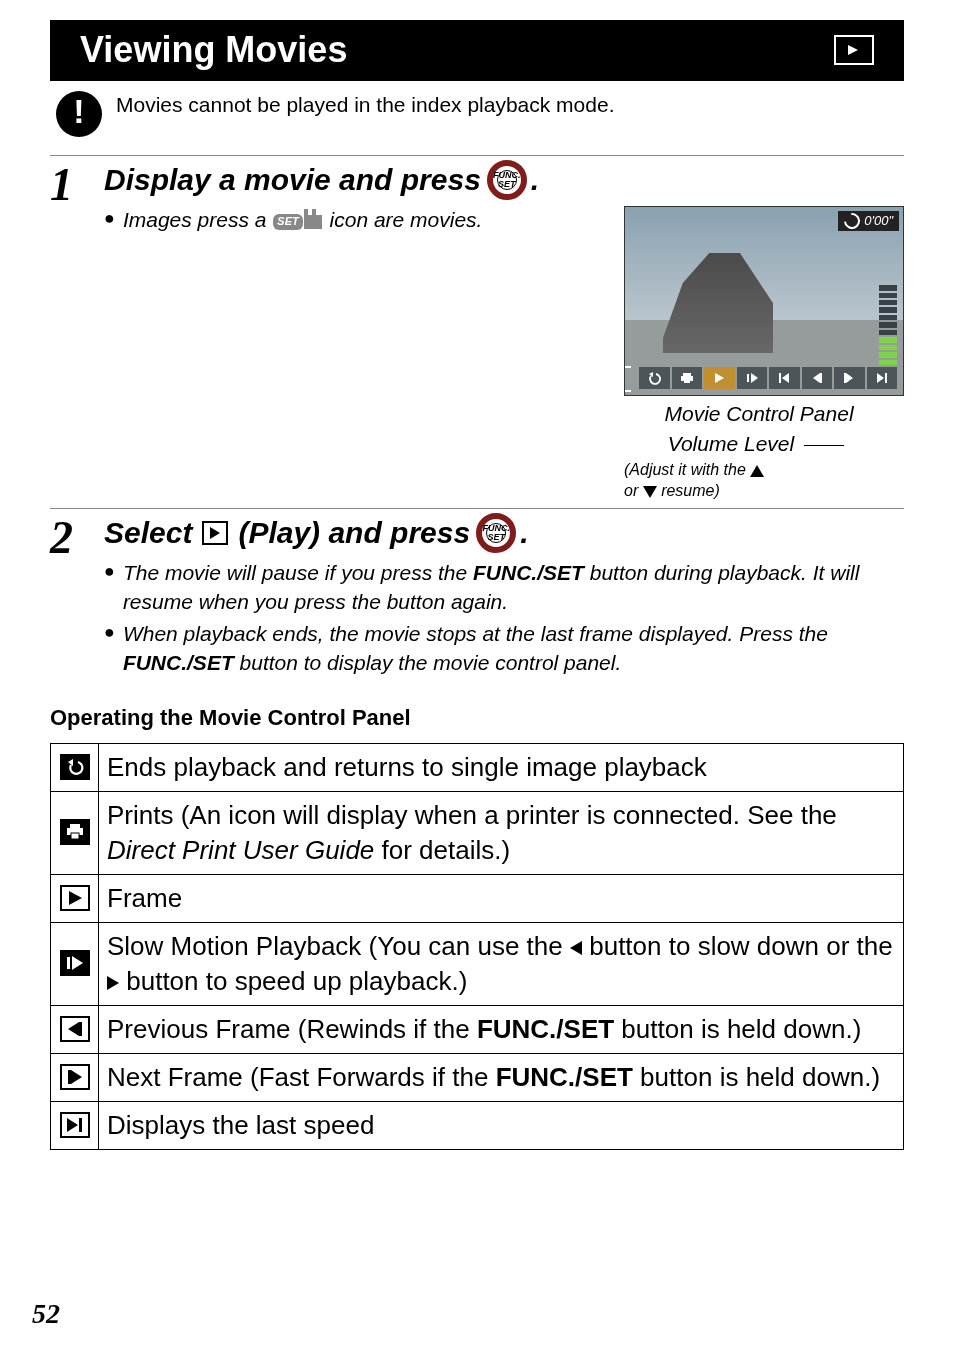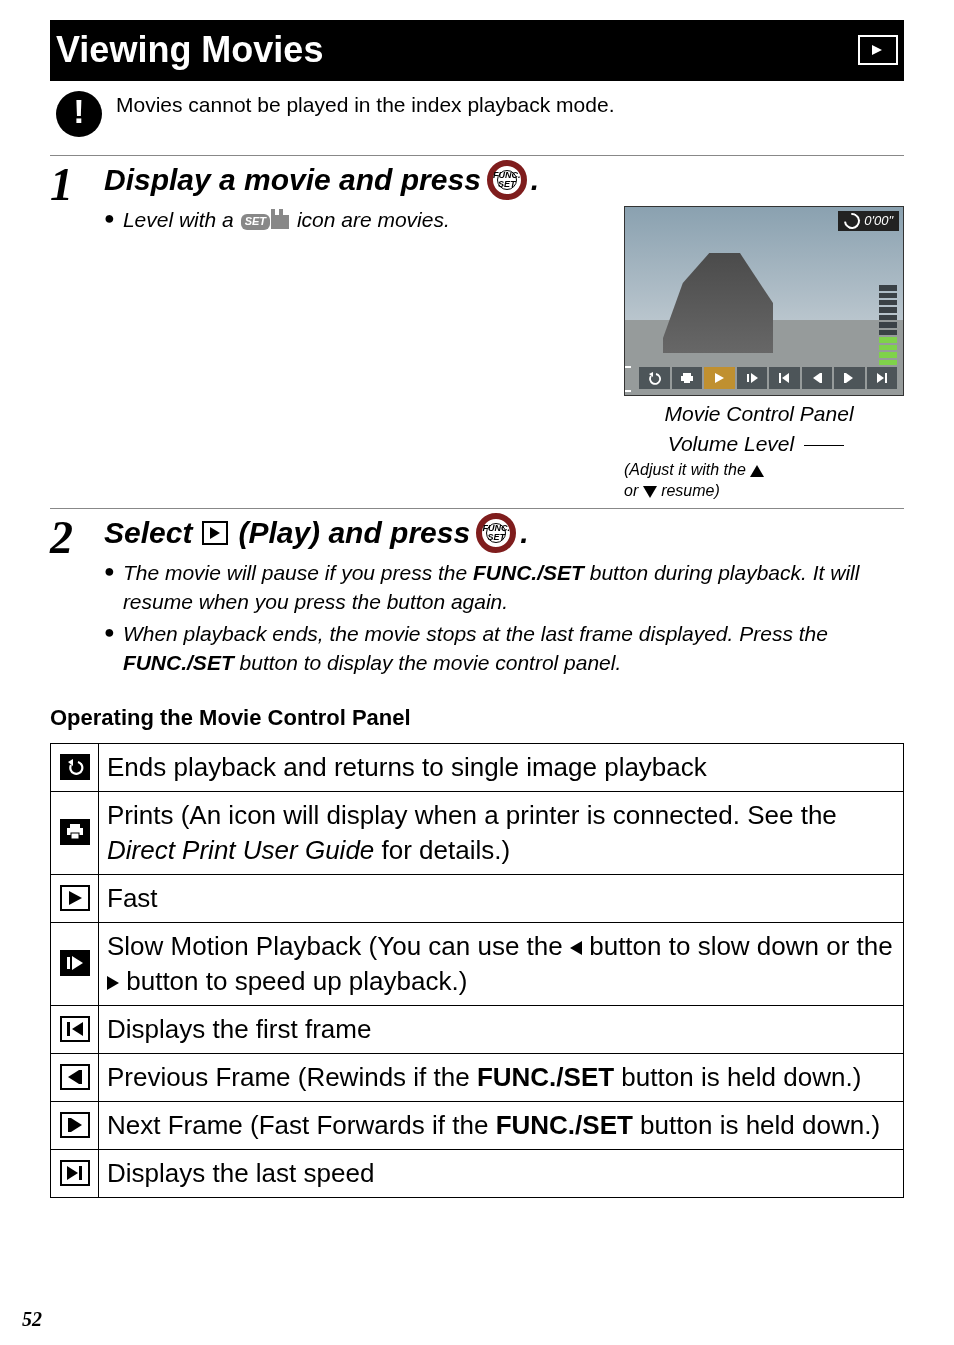--- a/index.html
+++ b/index.html
@@ -19,7 +19,7 @@
     display: flex;
     justify-content: space-between;
     align-items: center;
-    padding: 6px 6px;
+    padding: 6px 30px;
     margin-bottom: 10px;
   }
   .title-bar h1 {

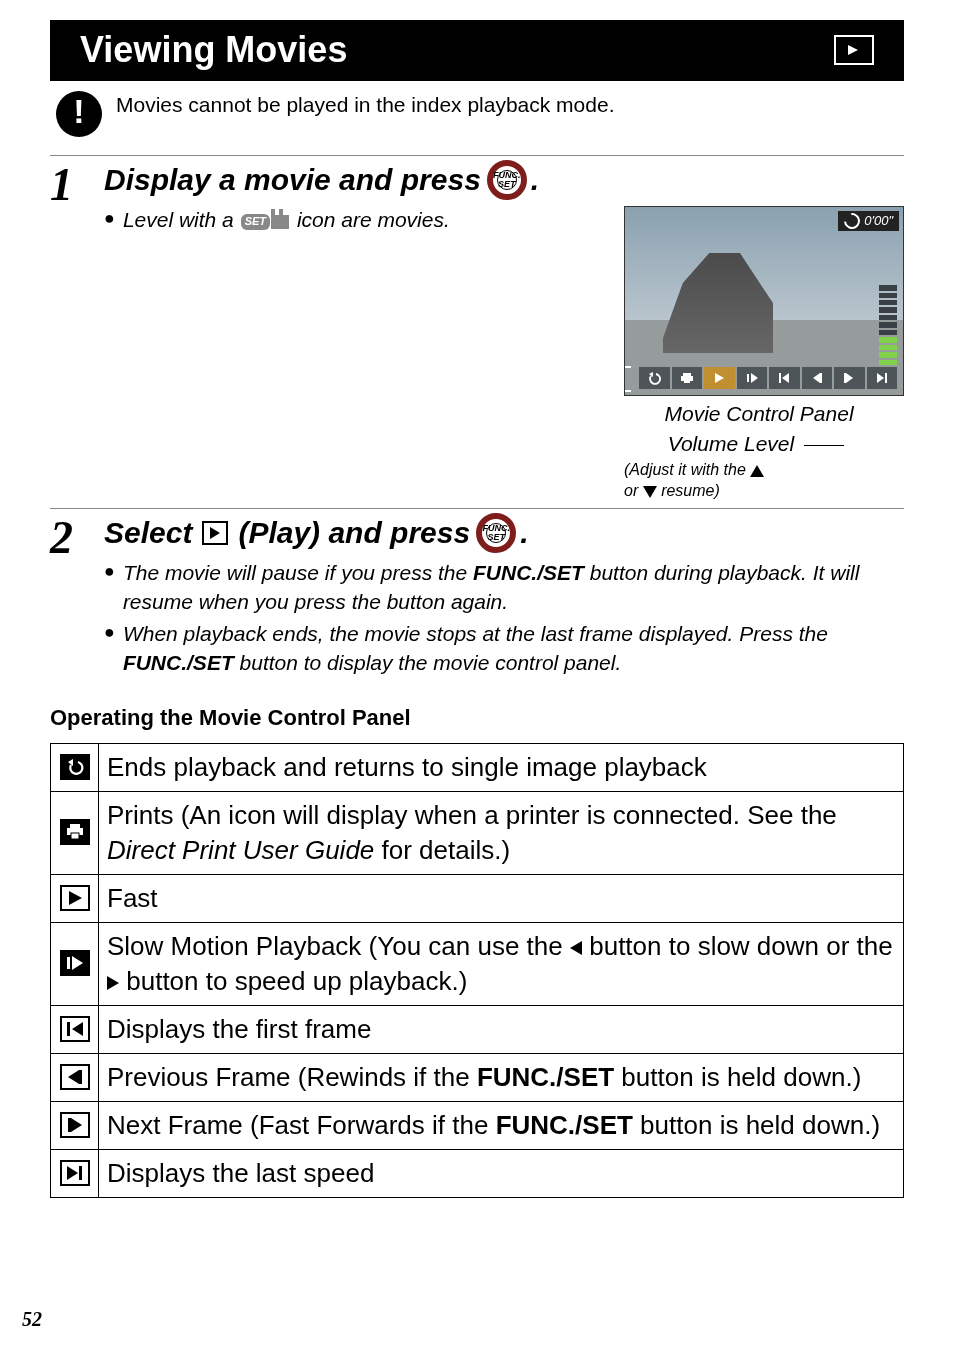--- a/index.html
+++ b/index.html
@@ -238,7 +238,7 @@
         <div class="bullet-line">
           <span class="dot">●</span>
           <div>
-            <span>Level with a</span>
+            <span>Images press a</span>
             <span class="set-chip">SET</span><span class="movie-glyph"></span>
             <span>icon are movies.</span>
           </div>

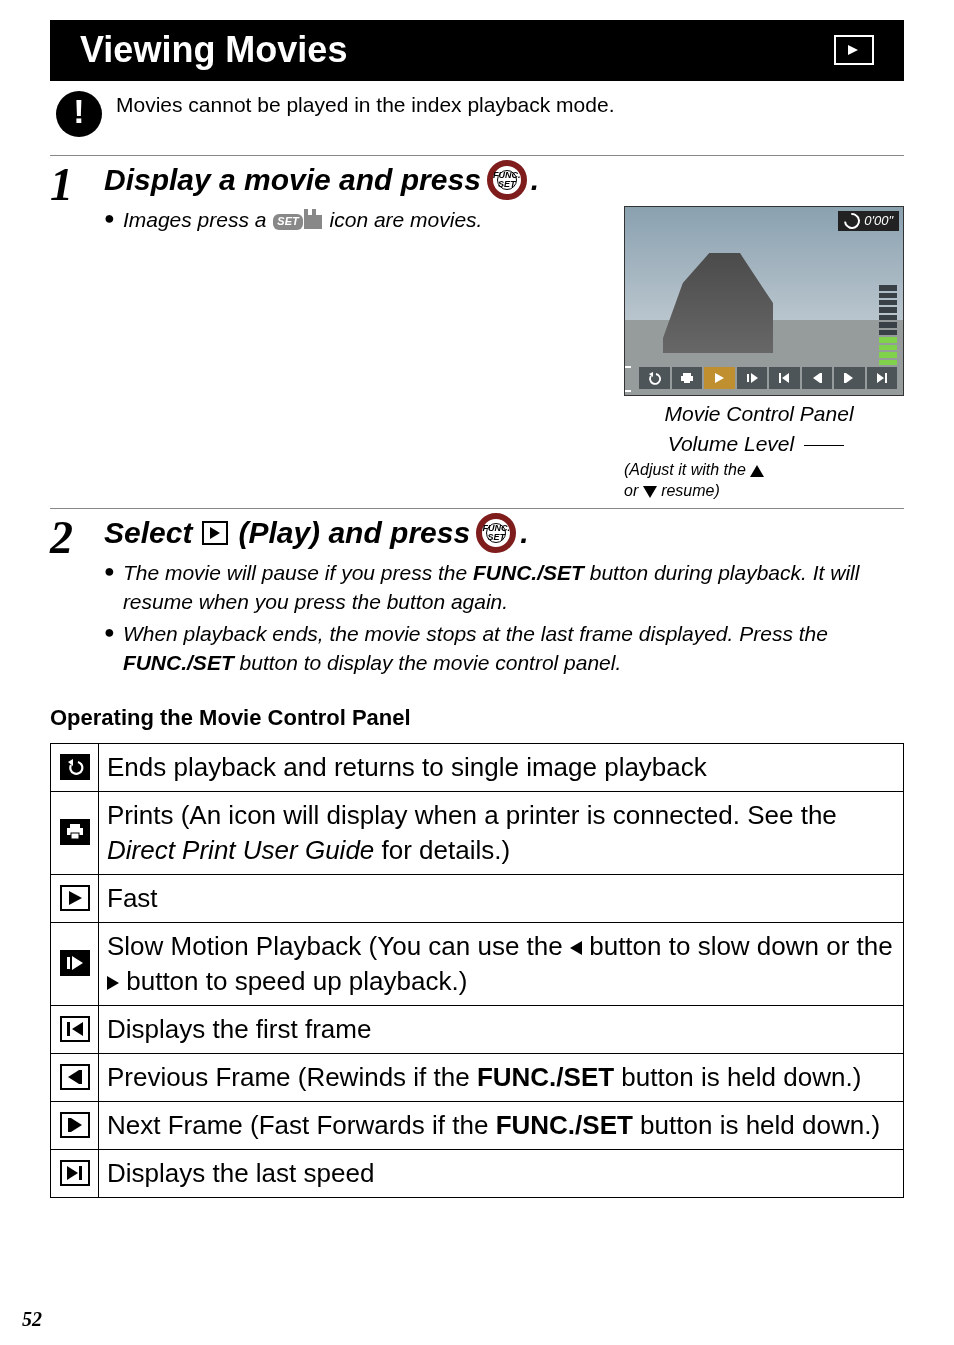--- a/index.html
+++ b/index.html
@@ -397,7 +397,7 @@
               <polygon points="4,2 17,9 4,16" fill="#000"></polygon>
             </svg>
     </span></td>
-    <td>Fast</td>
+    <td>Frame</td>
   </tr>
   <tr>
     <td class="iconcell"><span class="op-icon">

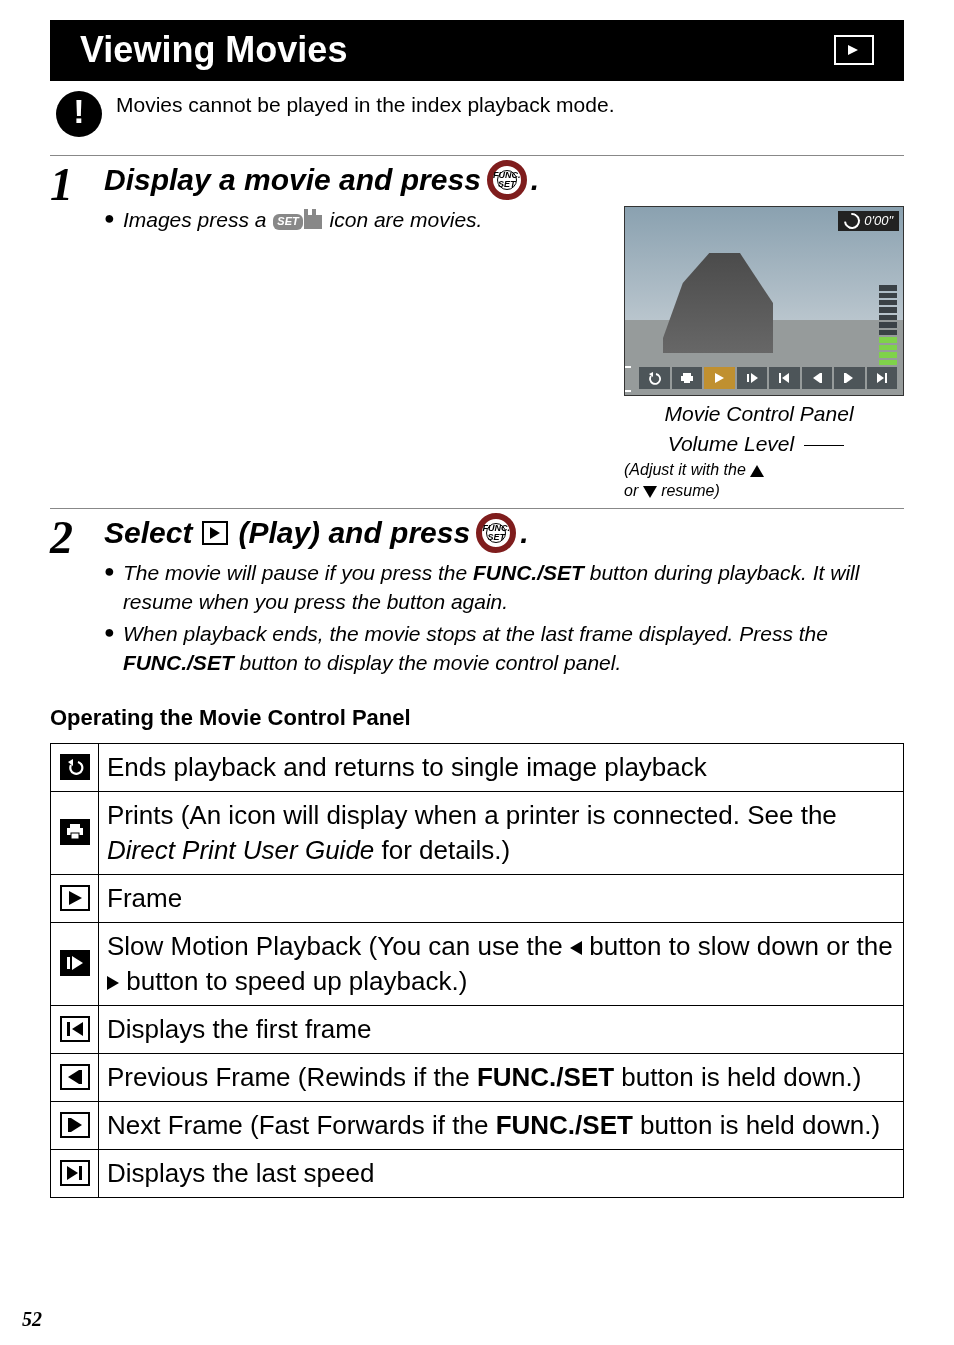--- a/index.html
+++ b/index.html
@@ -417,15 +417,6 @@
   <tr>
     <td class="iconcell"><span class="op-icon" style="background:#fff;border:2px solid #000;">
       <svg viewBox="0 0 20 18">
-              <rect x="2" y="2" width="3" height="14" fill="#000"></rect>
-              <polygon points="18,2 7,9 18,16" fill="#000"></polygon>
-            </svg>
-    </span></td>
-    <td>Displays the first frame</td>
-  </tr>
-  <tr>
-    <td class="iconcell"><span class="op-icon" style="background:#fff;border:2px solid #000;">
-      <svg viewBox="0 0 20 18">
               <polygon points="14,2 3,9 14,16" fill="#000"></polygon>
               <rect x="14" y="2" width="3" height="14" fill="#000"></rect>
             </svg>

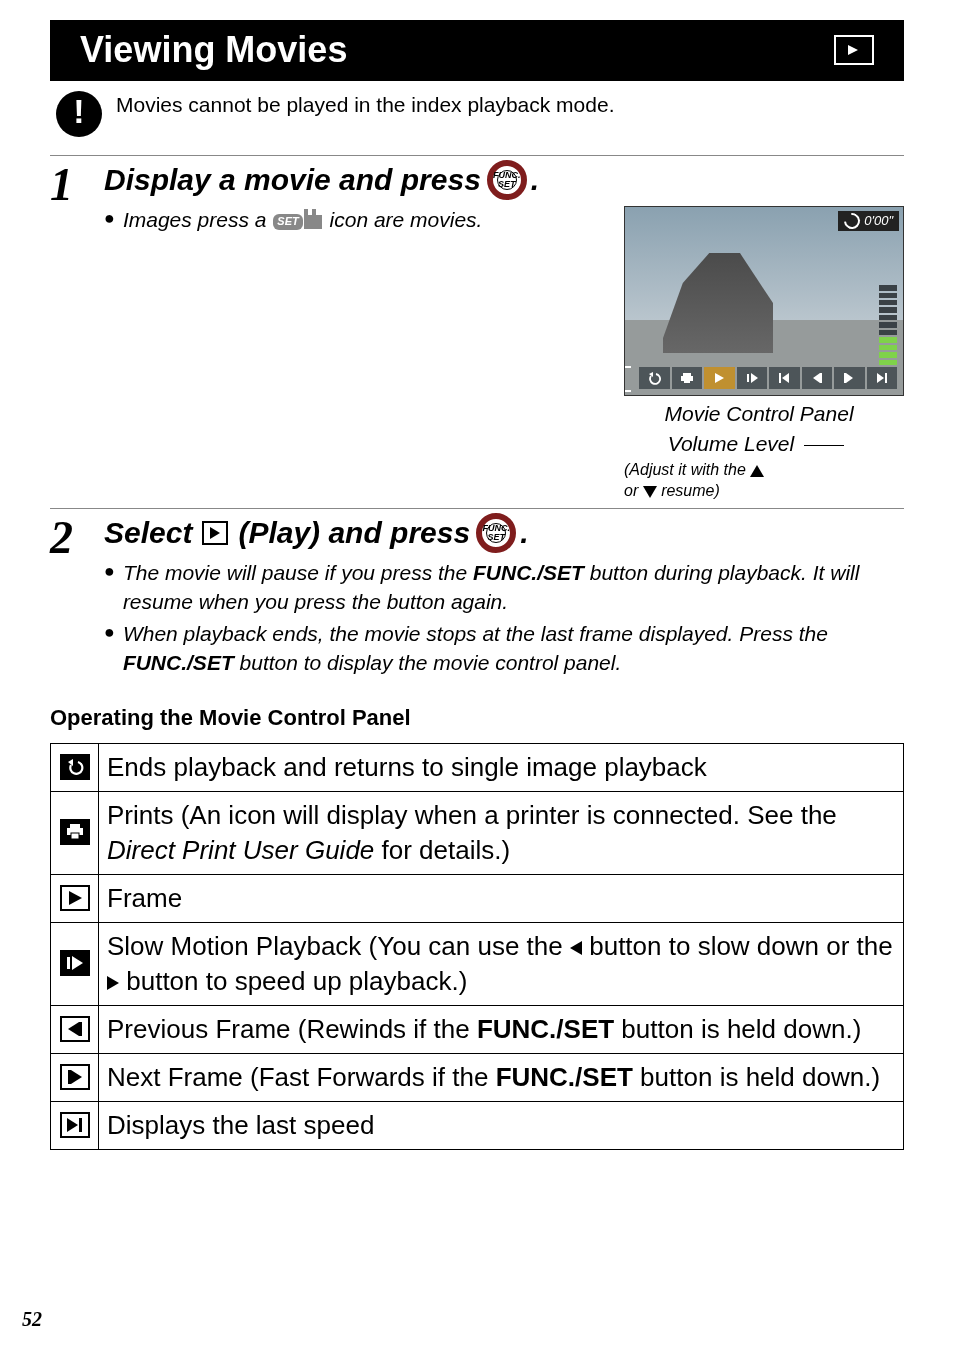--- a/index.html
+++ b/index.html
@@ -190,9 +190,9 @@
   .op-icon svg { width: 20px; height: 18px; }
   .pagenum {
     position: fixed;
-    left: 22px;
+    left: 32px;
     bottom: 12px;
-    font-size: 20px;
+    font-size: 28px;
     font-style: italic;
     font-weight: bold;
     font-family: "Times New Roman", serif;

